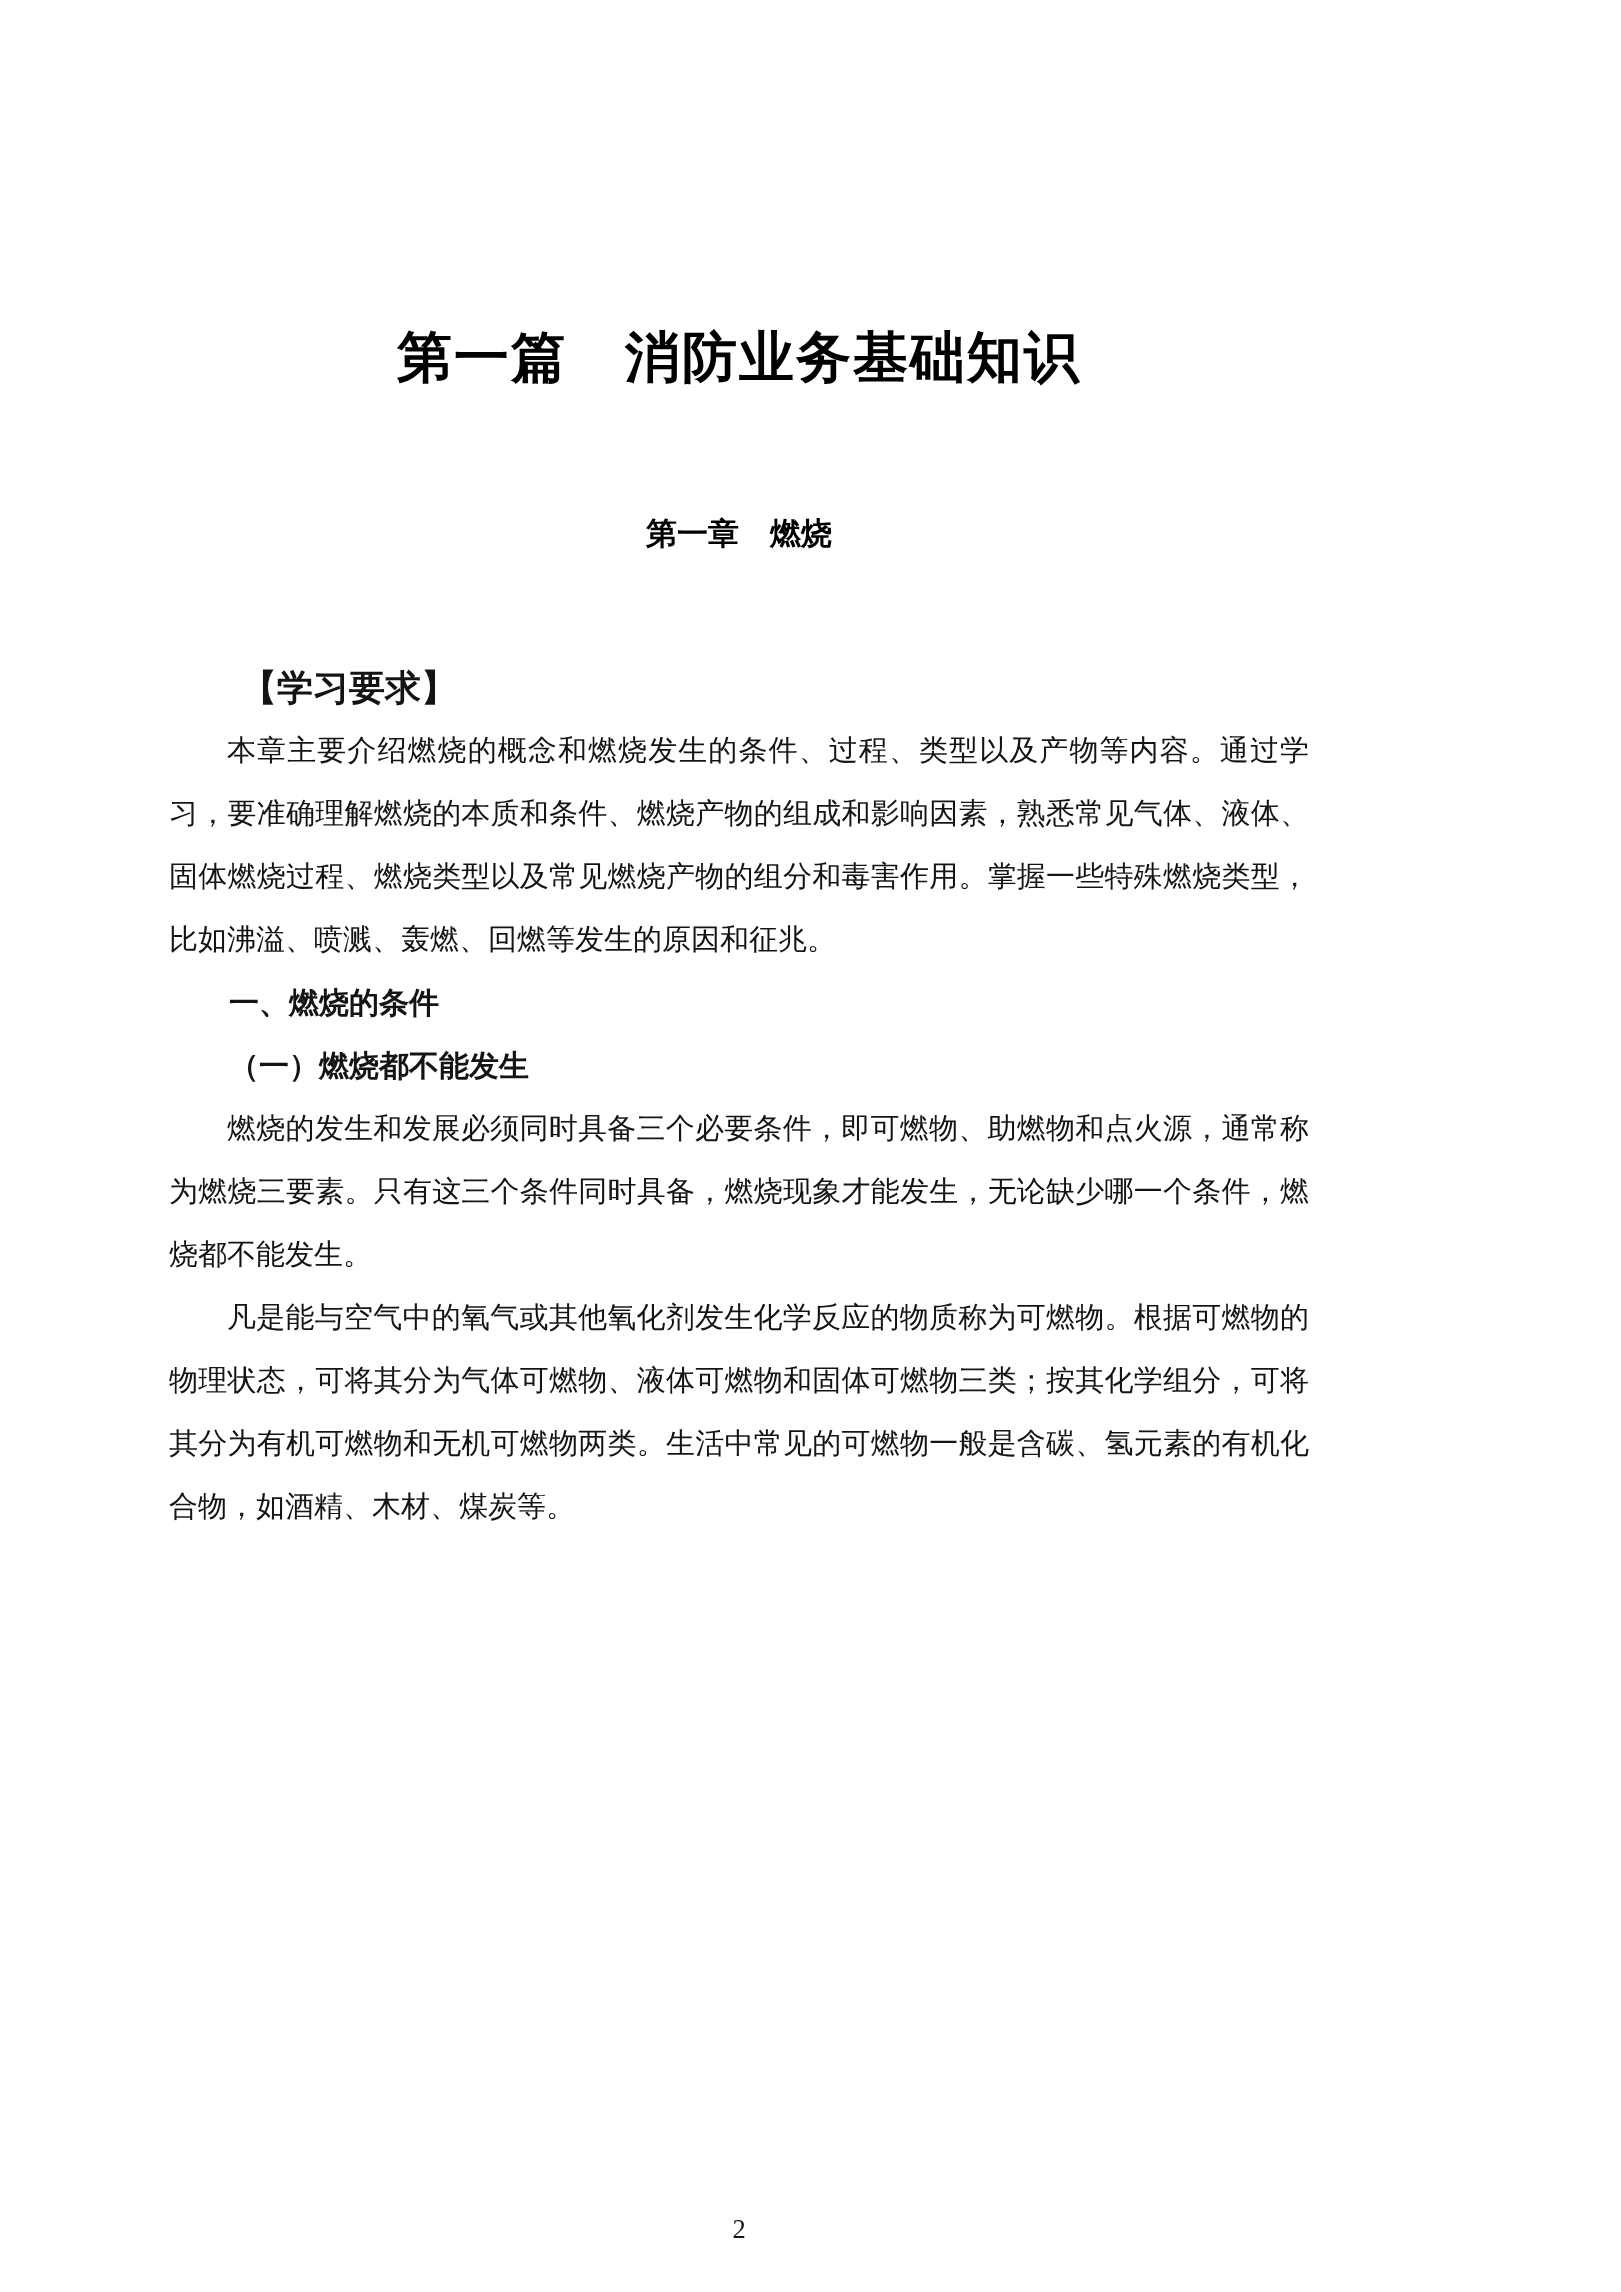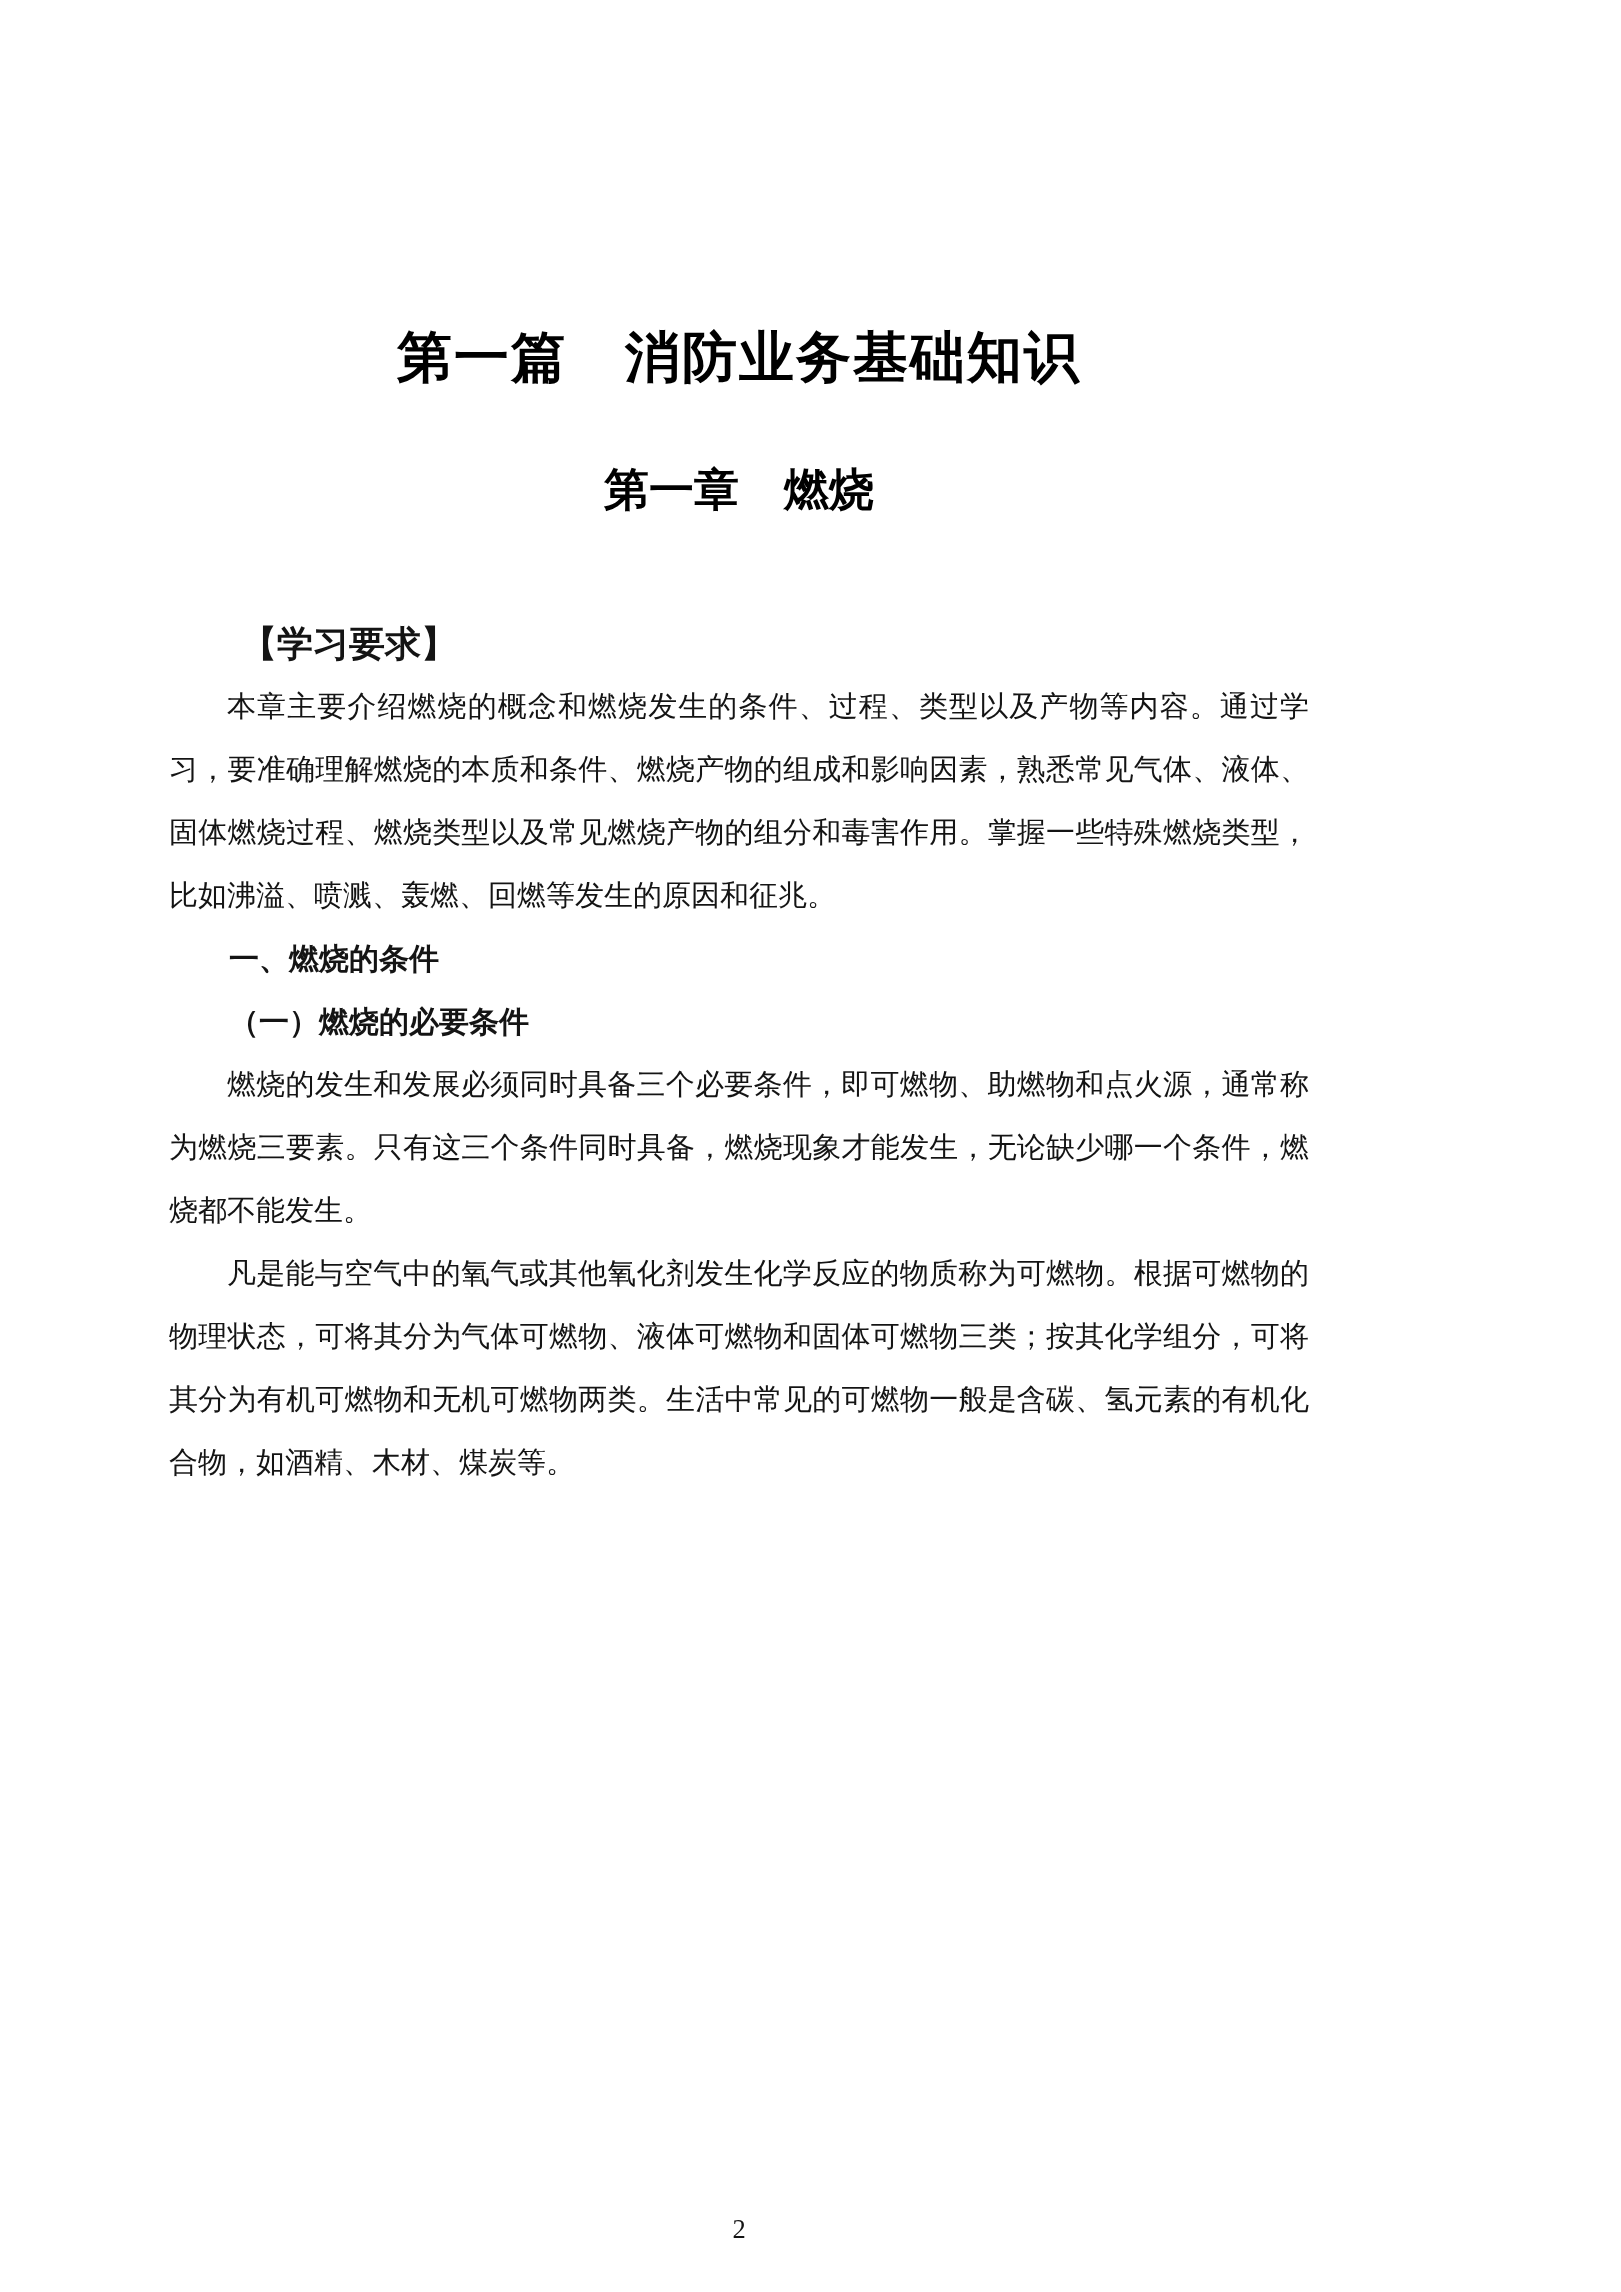--- a/index.html
+++ b/index.html
@@ -31,10 +31,10 @@
   .chapter-title {
     font-family: "Liberation Sans", "DejaVu Sans", sans-serif;
     font-weight: bold;
-    font-size: 45px;
+    font-size: 31px;
     line-height: 49px;
     text-align: center;
-    margin-top: 76px;
+    margin-top: 120px;
     color: #000000;
   }
   .study-label {

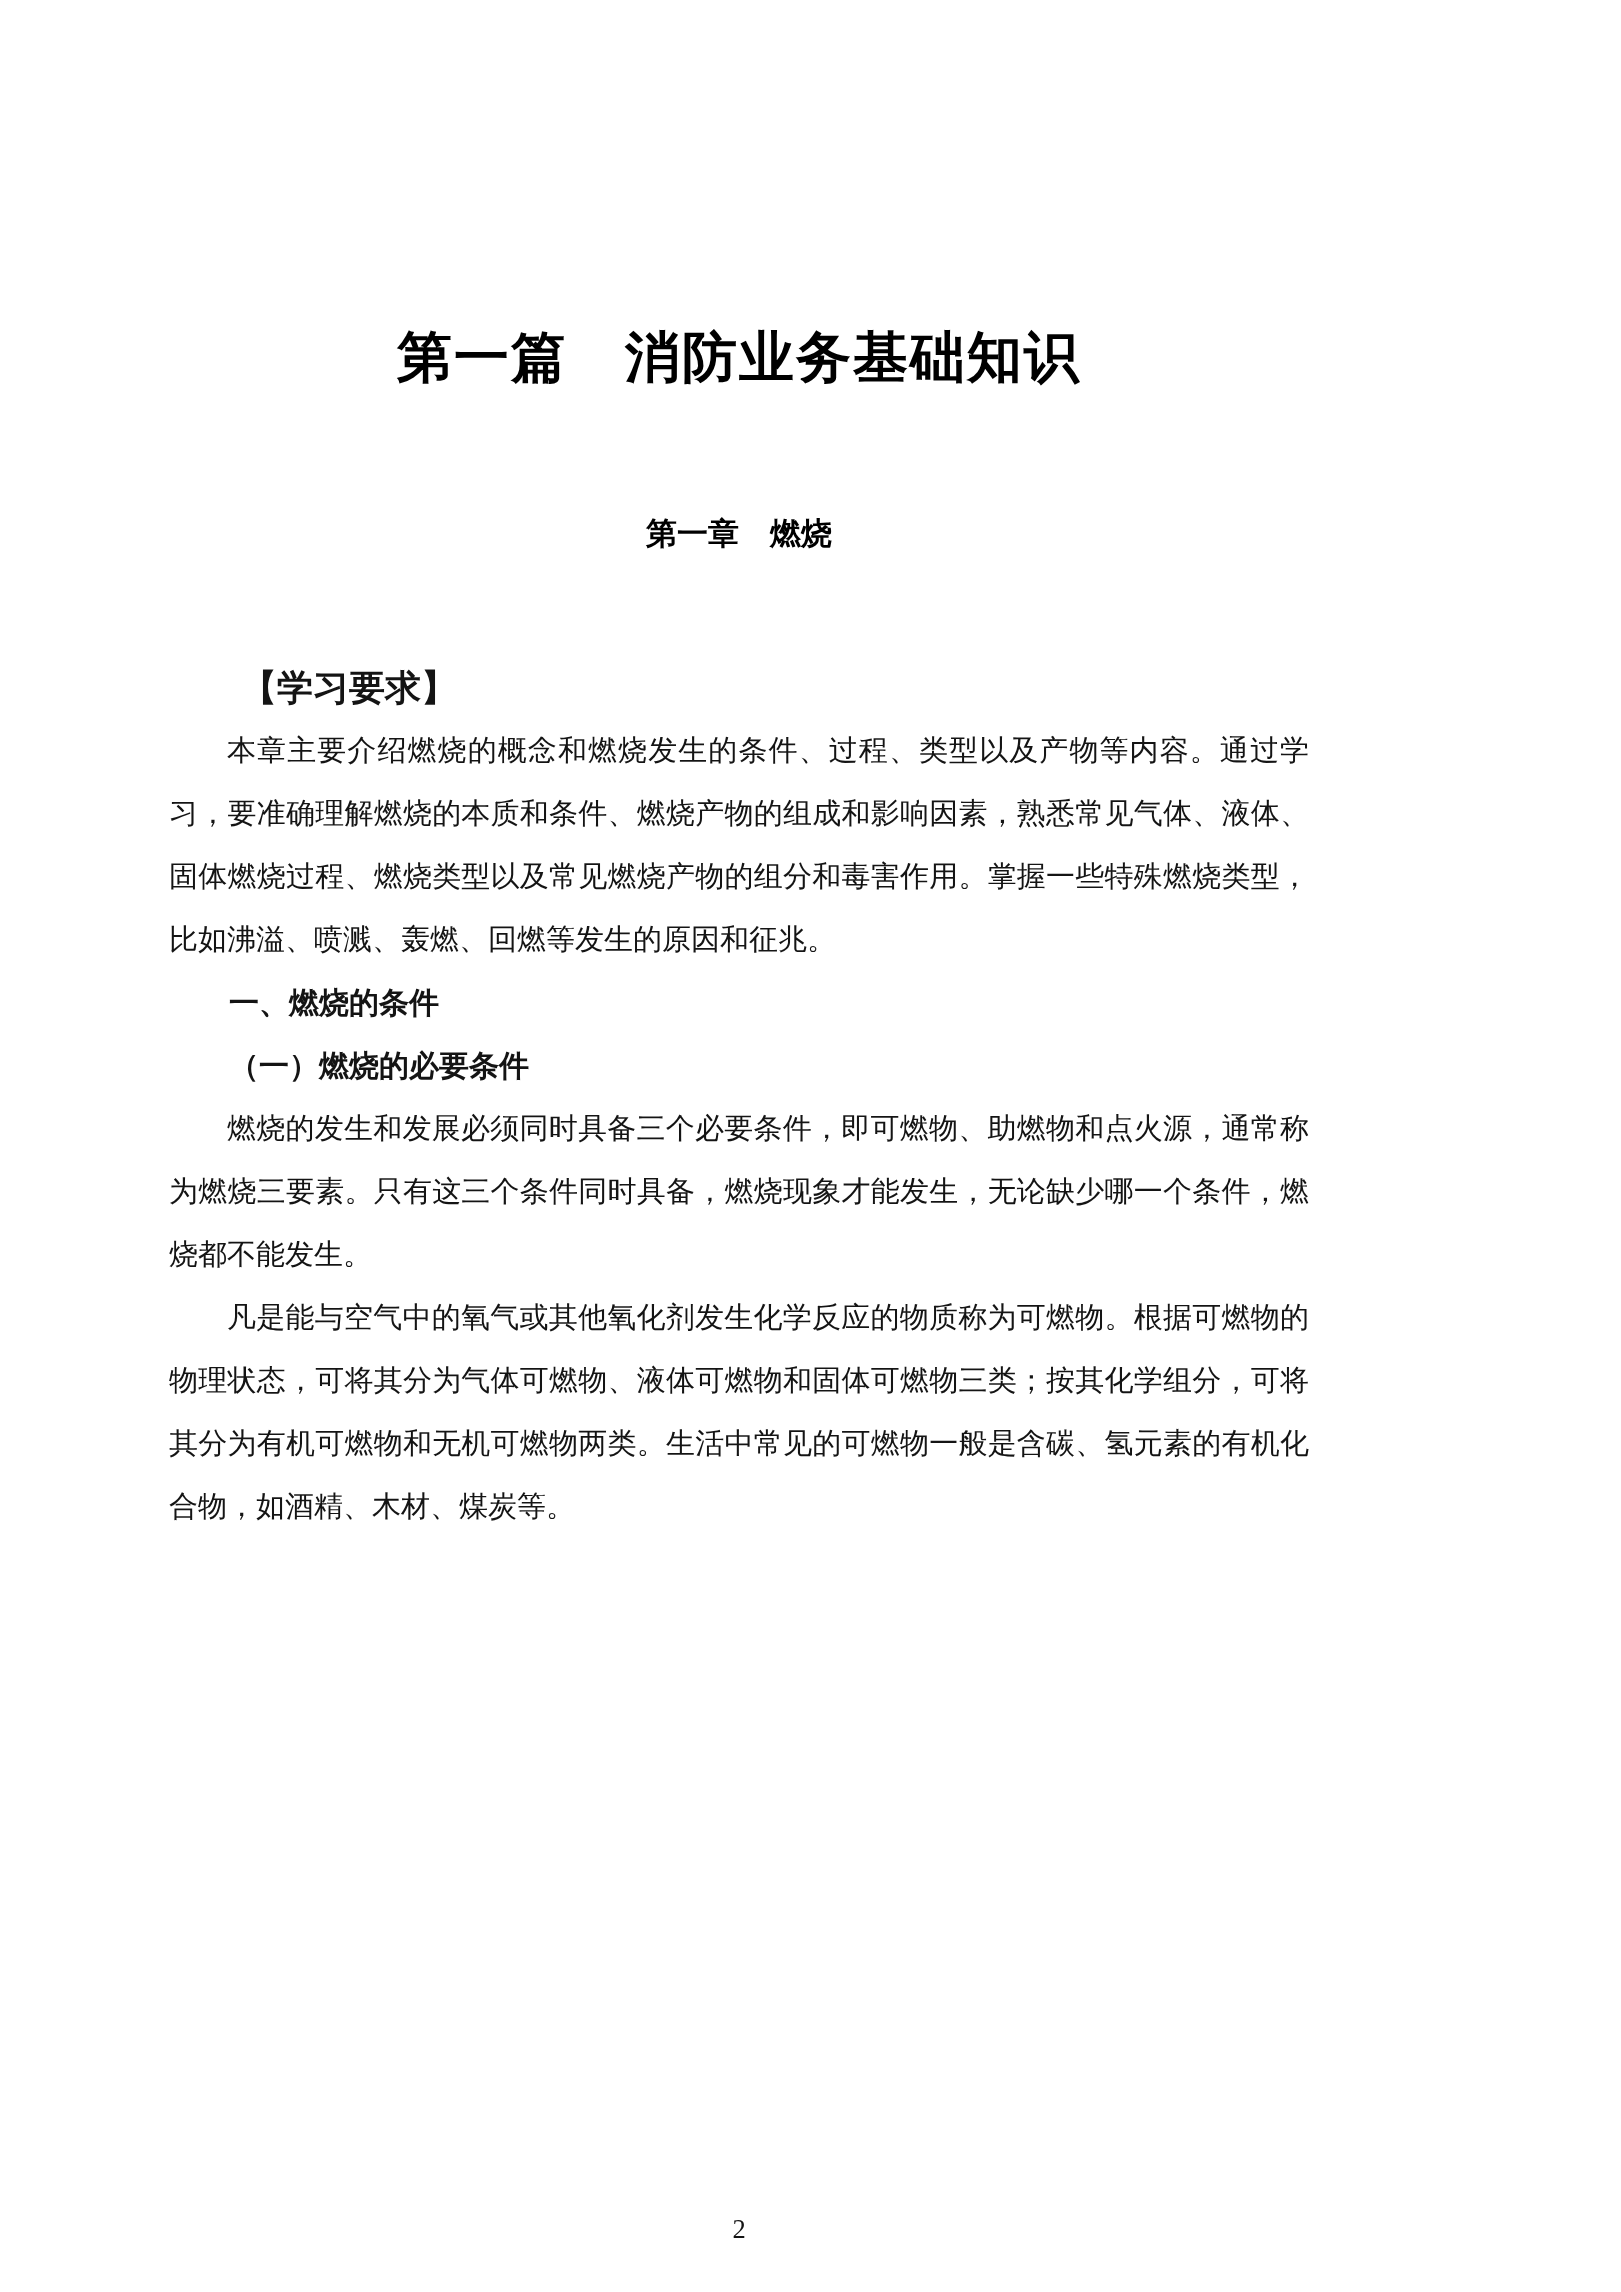--- a/index.html
+++ b/index.html
@@ -93,7 +93,7 @@
 
   <div class="inline-heading">一、燃烧的条件</div>
 
-  <div class="inline-heading">（一）燃烧的必要条件</div>
+  <div class="inline-heading">（一）燃烧都不能发生</div>
 
   <p class="para">燃烧的发生和发展必须同时具备三个必要条件，即可燃物、助燃物和点火源，通常称为燃烧三要素。只有这三个条件同时具备，燃烧现象才能发生，无论缺少哪一个条件，燃烧都不能发生。</p>
 

